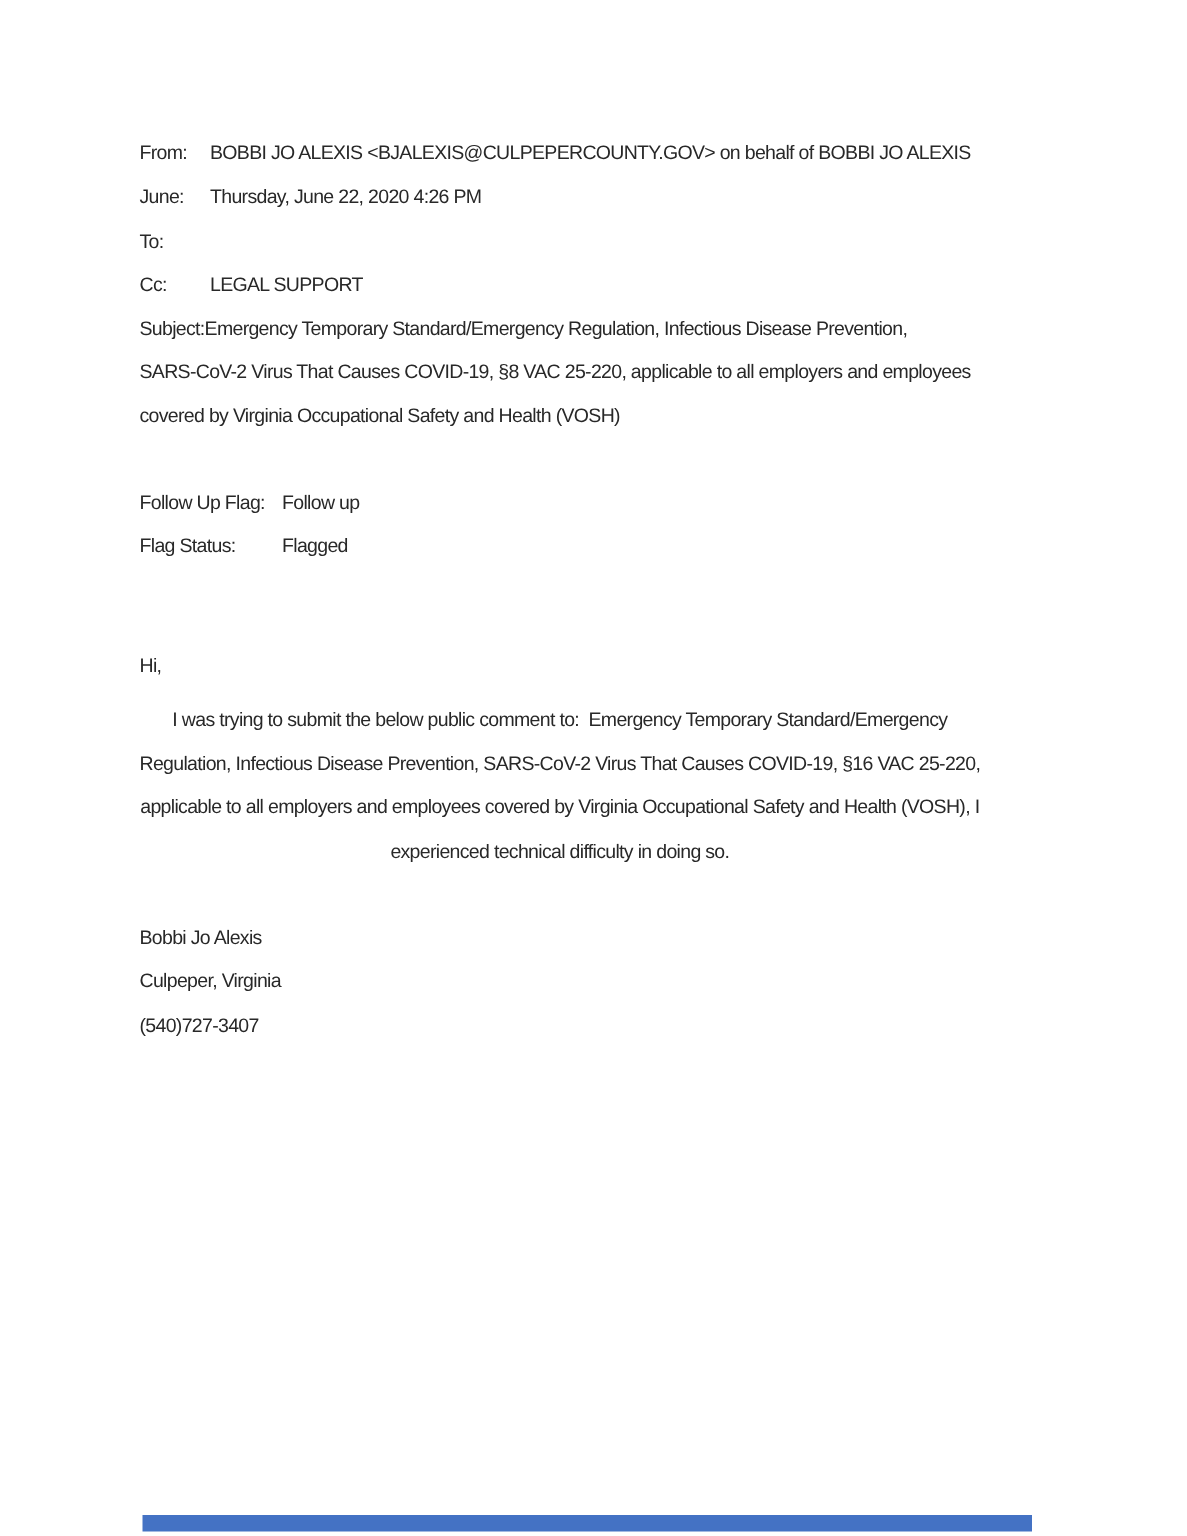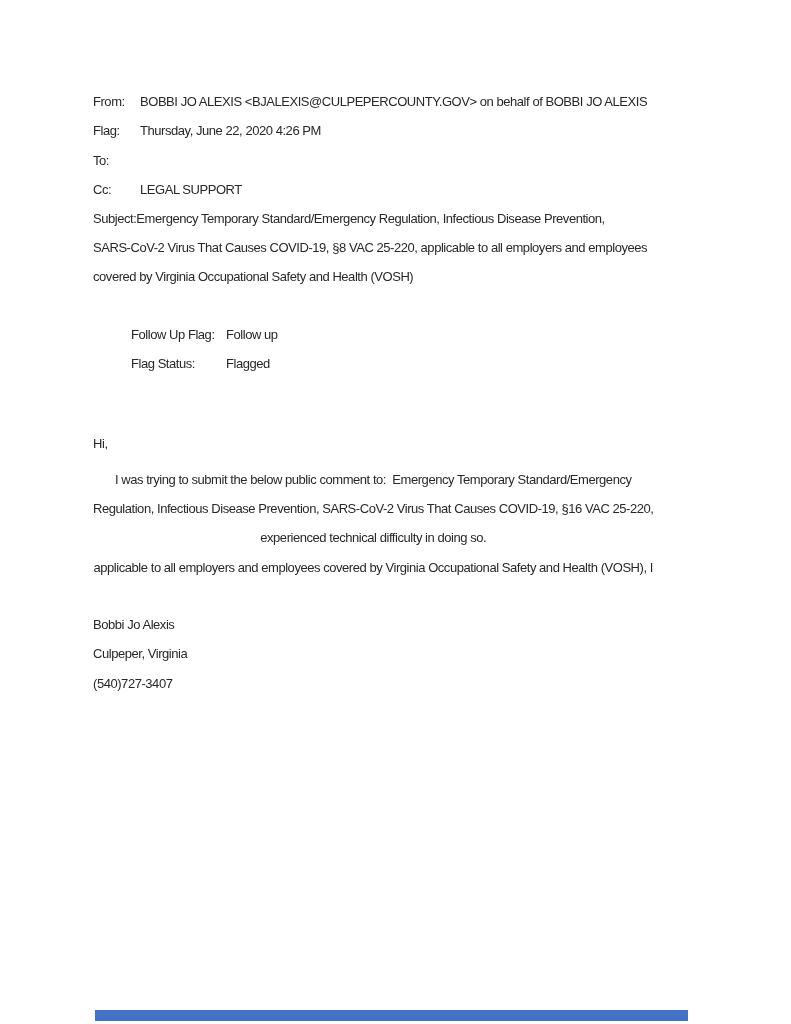--- a/index.html
+++ b/index.html
@@ -62,7 +62,7 @@
       <span class="field-value">BOBBI JO ALEXIS &lt;BJALEXIS@CULPEPERCOUNTY.GOV&gt; on behalf of BOBBI JO ALEXIS</span>
     </div>
     <div class="field-row">
-      <span class="field-label">Flag:</span>
+      <span class="field-label">June:</span>
       <span class="field-value">Thursday, June 22, 2020 4:26 PM</span>
     </div>
     <div class="field-row">

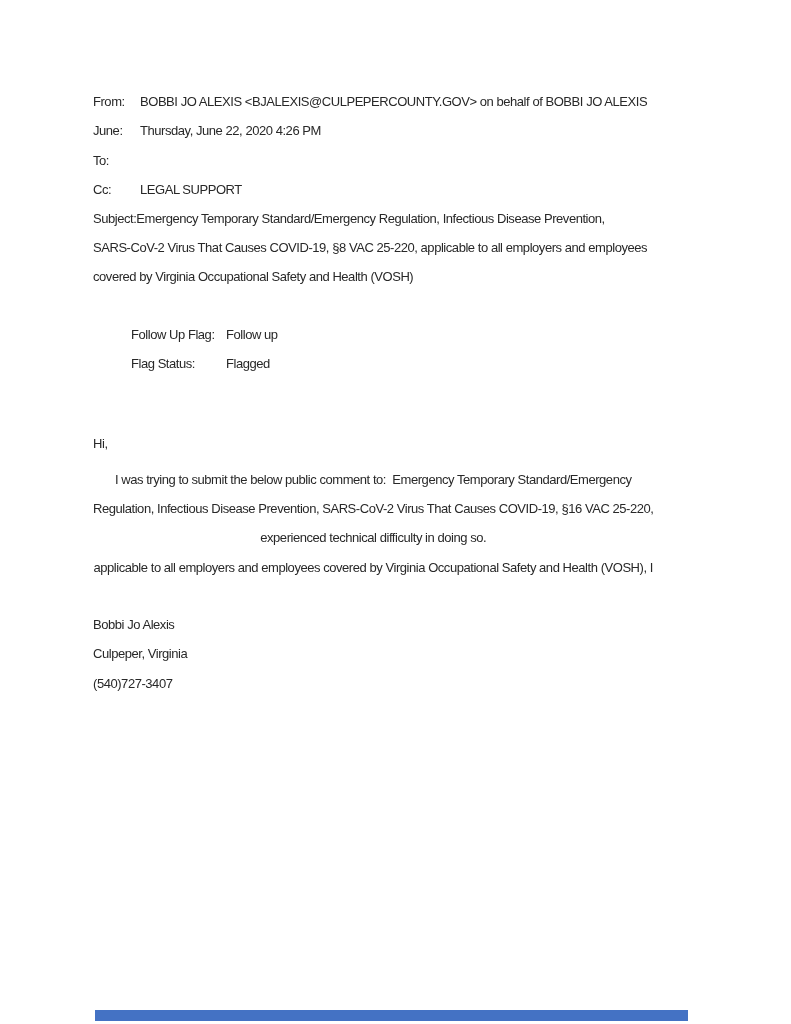--- a/index.html
+++ b/index.html
@@ -80,7 +80,7 @@
     <div class="line">covered by Virginia Occupational Safety and Health (VOSH)</div>
   </div>
 
-  <div class="block" style="top: 320px; margin-left: 38px;">
+  <div class="block" style="top: 320px;">
     <div class="field-row">
       <span class="flag-label">Follow Up Flag:</span>
       <span class="field-value">Follow up</span>

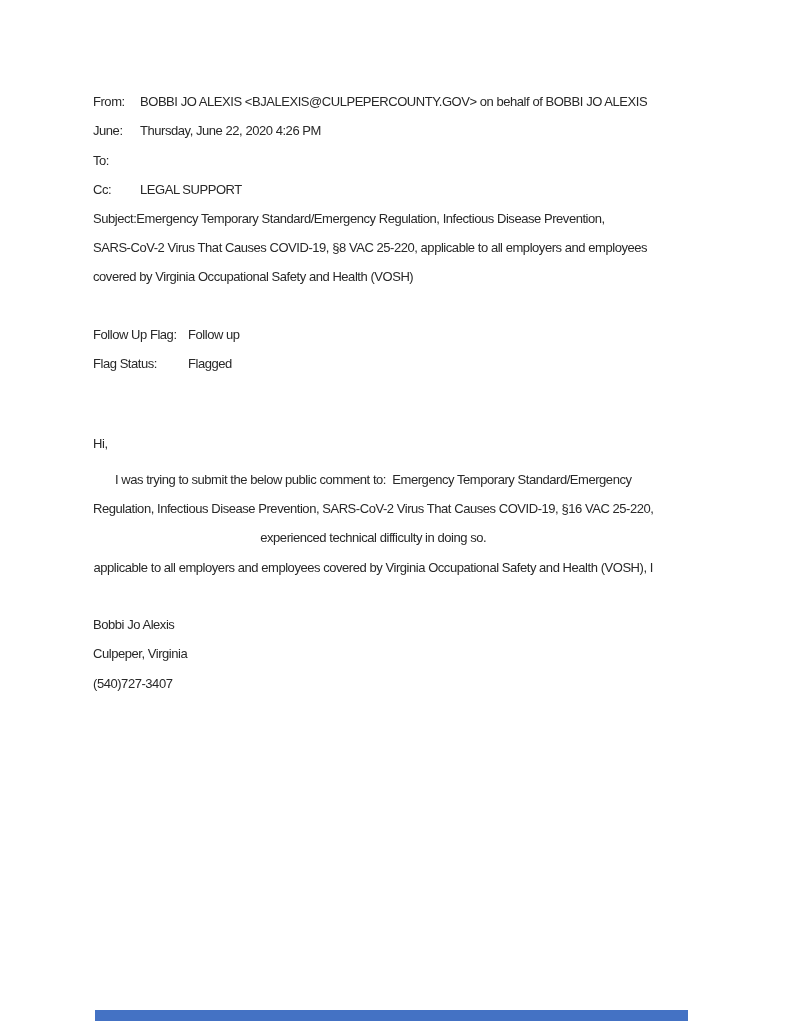--- a/index.html
+++ b/index.html
@@ -98,8 +98,8 @@
   <div class="block" style="top: 464.5px; text-align: center;">
     <div class="line">I was trying to submit the below public comment to:  Emergency Temporary Standard/Emergency</div>
     <div class="line">Regulation, Infectious Disease Prevention, SARS-CoV-2 Virus That Causes COVID-19, §16 VAC 25-220,</div>
+    <div class="line">applicable to all employers and employees covered by Virginia Occupational Safety and Health (VOSH), I</div>
     <div class="line">experienced technical difficulty in doing so.</div>
-    <div class="line">applicable to all employers and employees covered by Virginia Occupational Safety and Health (VOSH), I</div>
   </div>
 
   <div class="block" style="top: 610px;">

